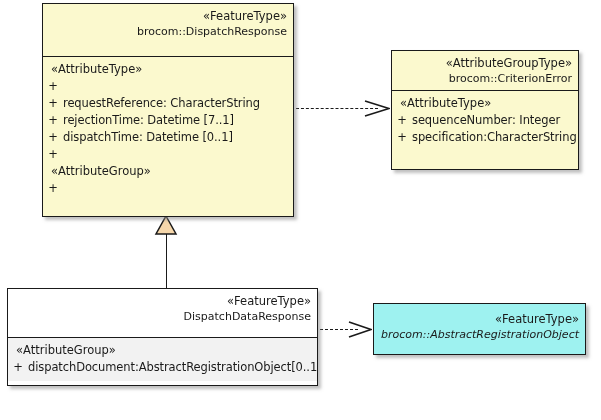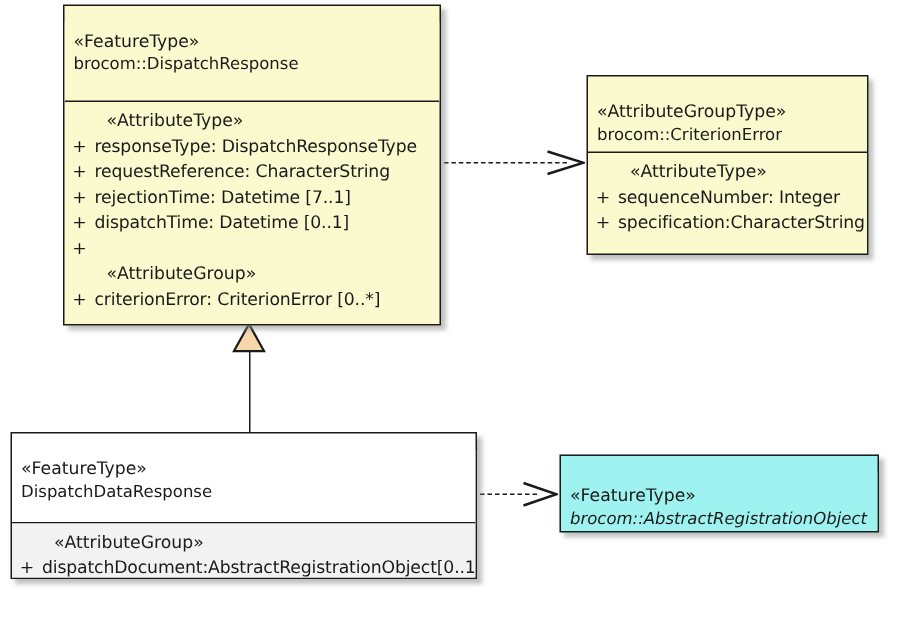--- a/index.html
+++ b/index.html
@@ -27,9 +27,8 @@
   .uml-header {
     box-sizing: border-box;
     border-bottom: 1.6px solid #1a1a1a;
-    text-align: left;
+    text-align: right;
     padding: 5px 6px 6px 6px;
-    margin-top: 11px;
   }
   .stereotype {
     font-size: 11.5px;

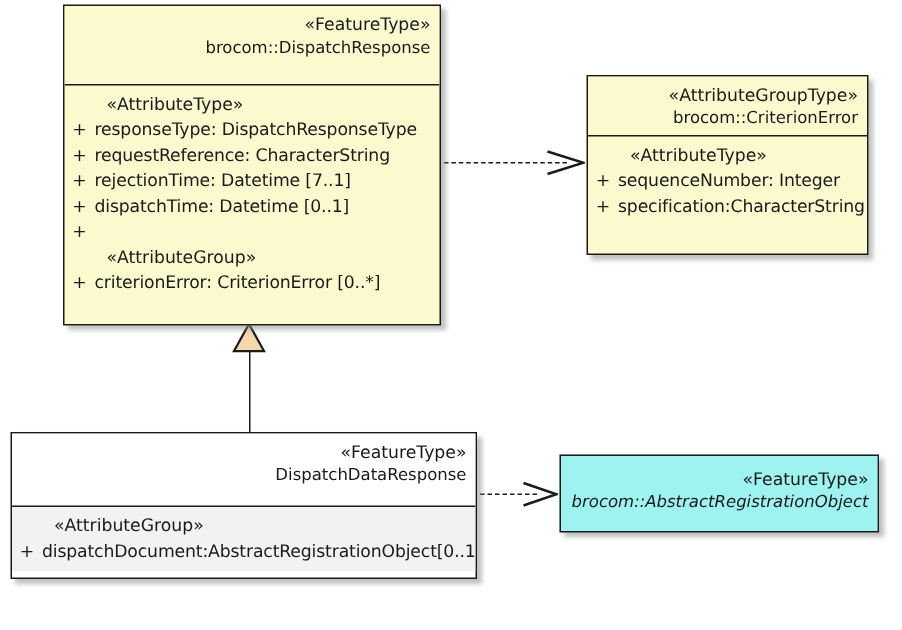--- a/index.html
+++ b/index.html
@@ -52,7 +52,7 @@
     font-size: 11.5px;
     color: #1a1a1a;
     line-height: 17px;
-    padding-left: 28px;
+    padding-left: 8px;
     white-space: nowrap;
   }
   .attr-row {

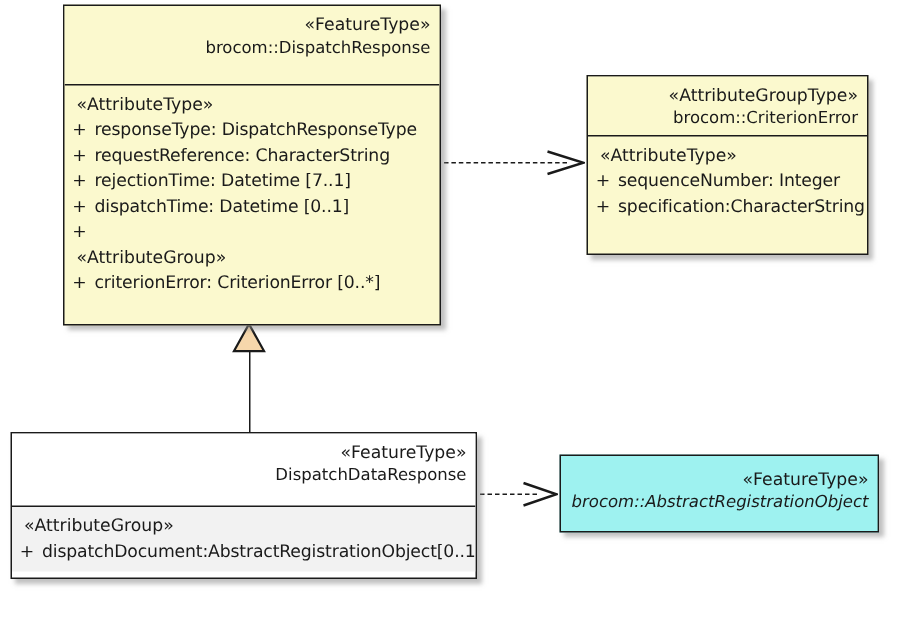--- a/index.html
+++ b/index.html
@@ -167,7 +167,6 @@
     <div class="group-label">«AttributeType»</div>
     <div class="attr-row">
       <span class="attr-vis">+</span>
-      <span class="attr-text">responseType: DispatchResponseType</span>
     </div>
     <div class="attr-row">
       <span class="attr-vis">+</span>

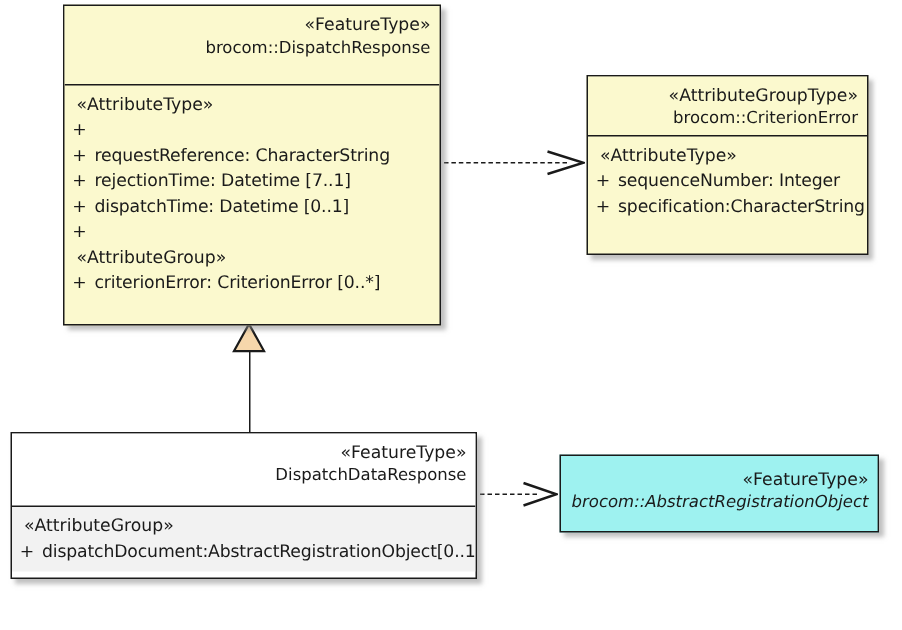--- a/index.html
+++ b/index.html
@@ -187,7 +187,6 @@
     <div class="group-label">«AttributeGroup»</div>
     <div class="attr-row">
       <span class="attr-vis">+</span>
-      <span class="attr-text">criterionError: CriterionError [0..*]</span>
     </div>
   </div>
 </div>

